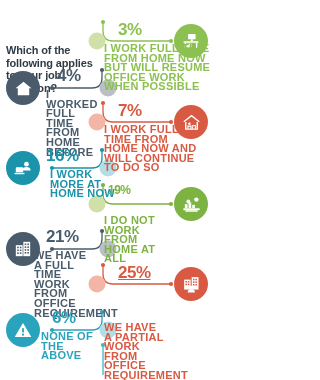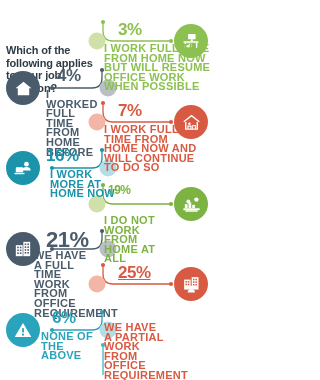--- a/index.html
+++ b/index.html
@@ -230,7 +230,7 @@
         <rect x="17.2" y="15.6" width="1.9" height="1.9" fill="#4a5c6b"></rect>
       </svg>
     </div>
-    <div class="pct" style="left:46px; top:227px; font-size:22px; color:#4a5c6b;">21%</div>
+    <div class="pct" style="left:46px; top:227px; font-size:17px; color:#4a5c6b;">21%</div>
     <div class="desc left" style="left:34px; top:251px; width:62px; color:#4a5c6b;">WE HAVE A FULL TIME WORK FROM OFFICE REQUIREMENT</div>
   </div>
 

